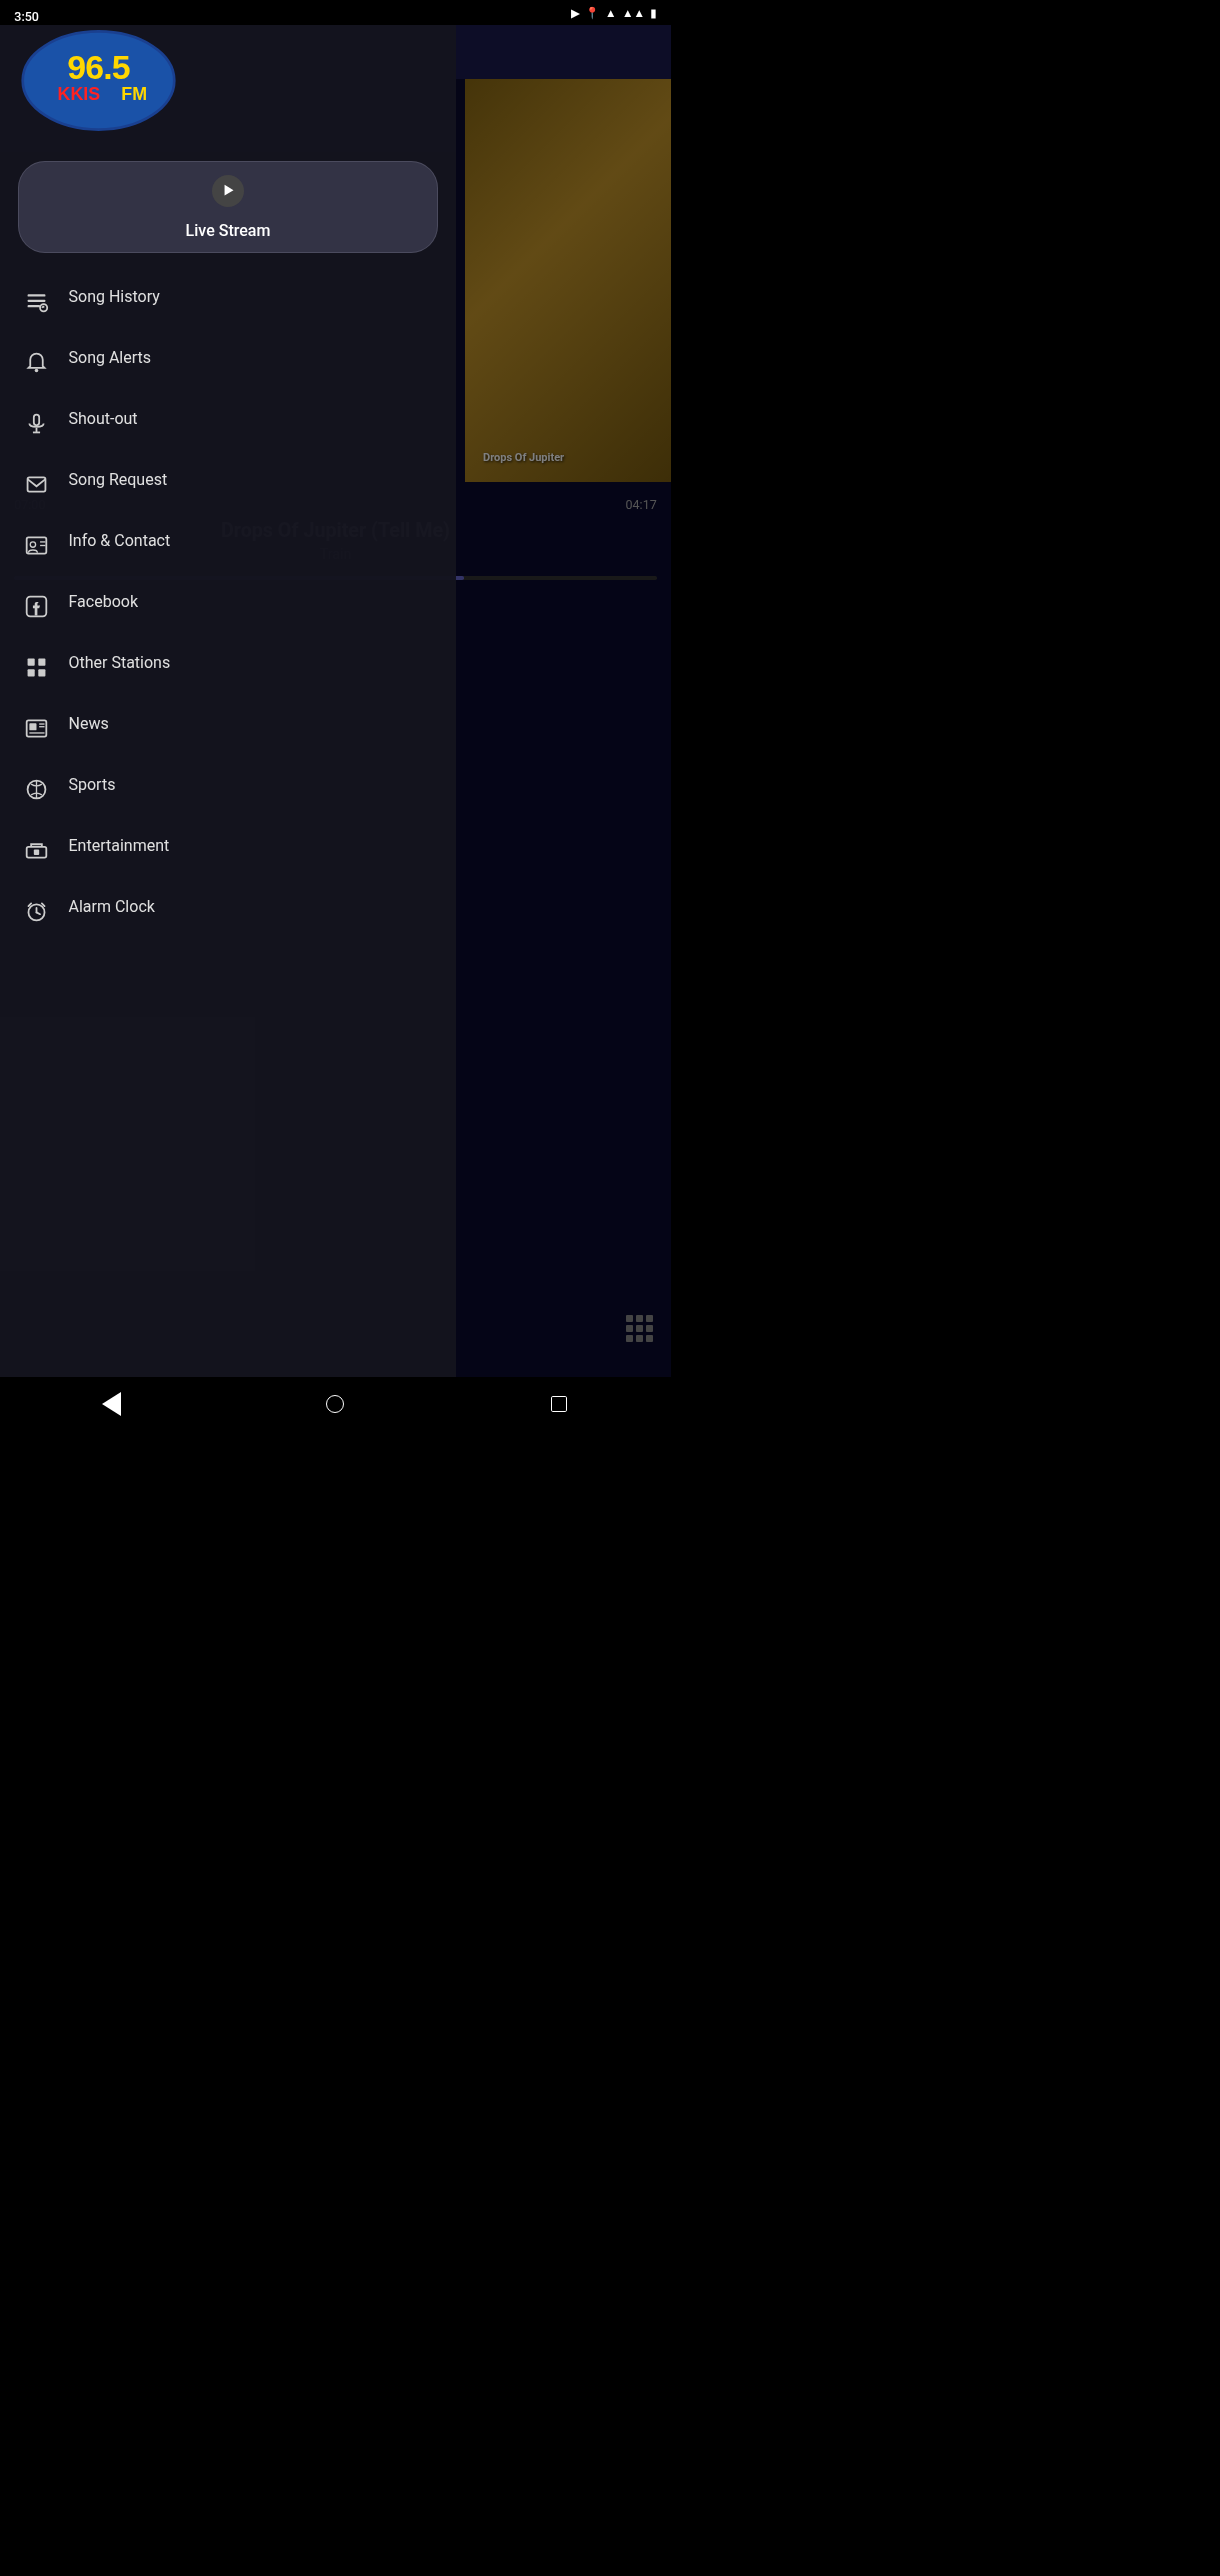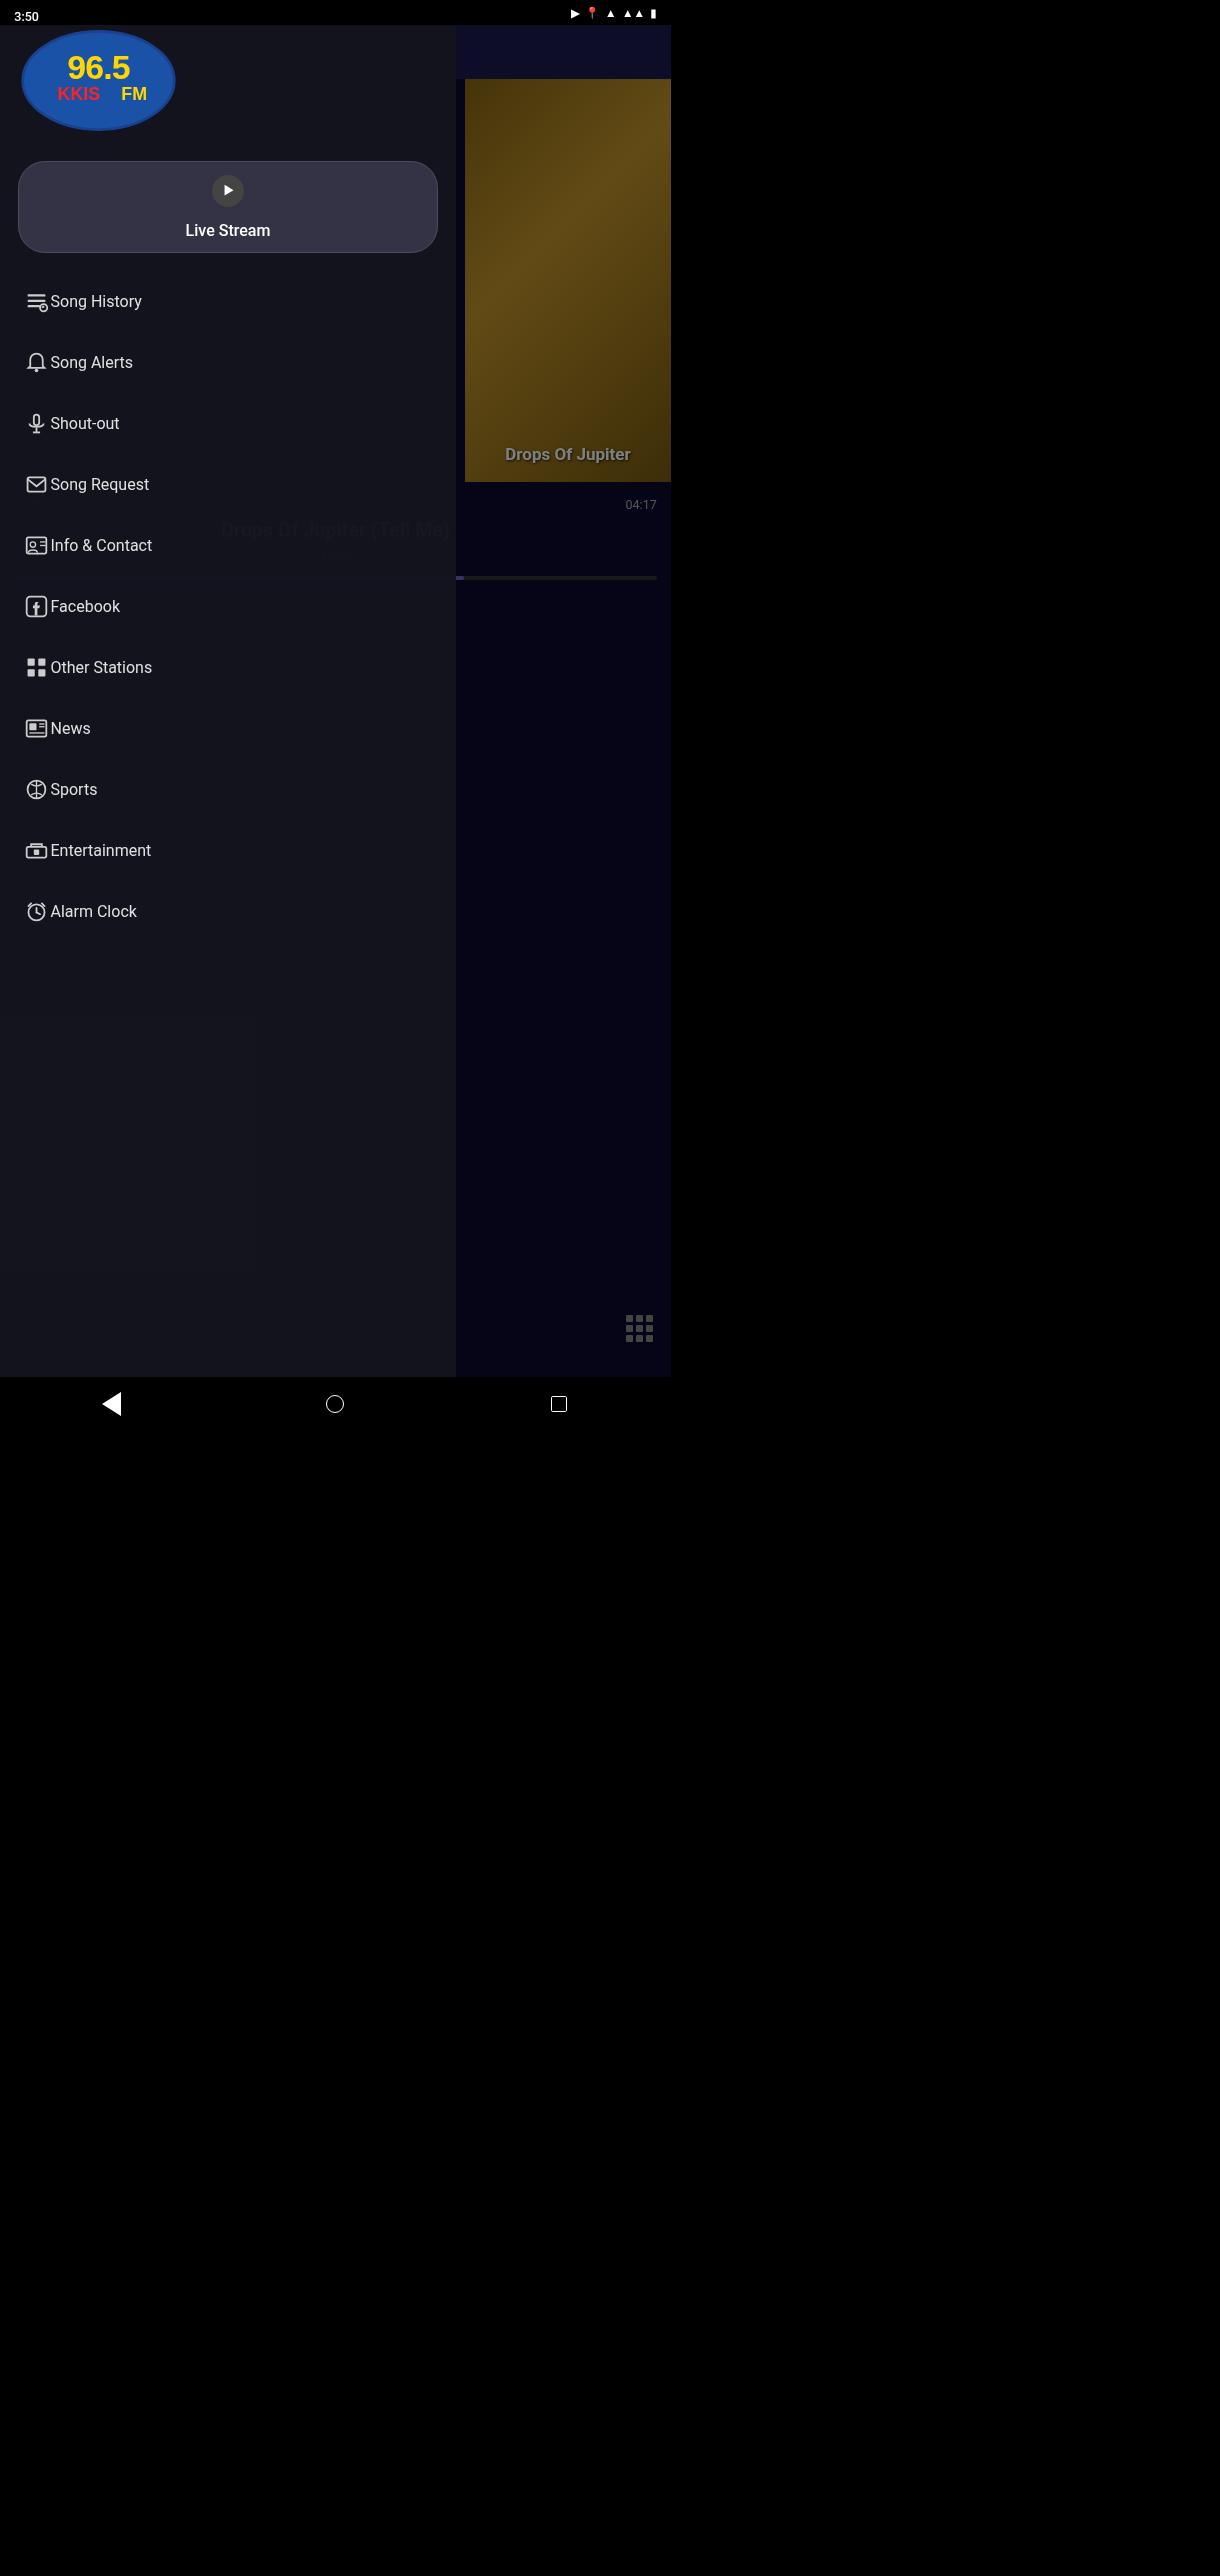--- a/index.html
+++ b/index.html
@@ -207,8 +207,9 @@
     }
     .menu-item {
       display: flex;
-      align-items: center;
+      align-items: flex-start;
       padding: 16px 21.5px;
+      gap: 18px;
       cursor: pointer;
     }
     .menu-icon {

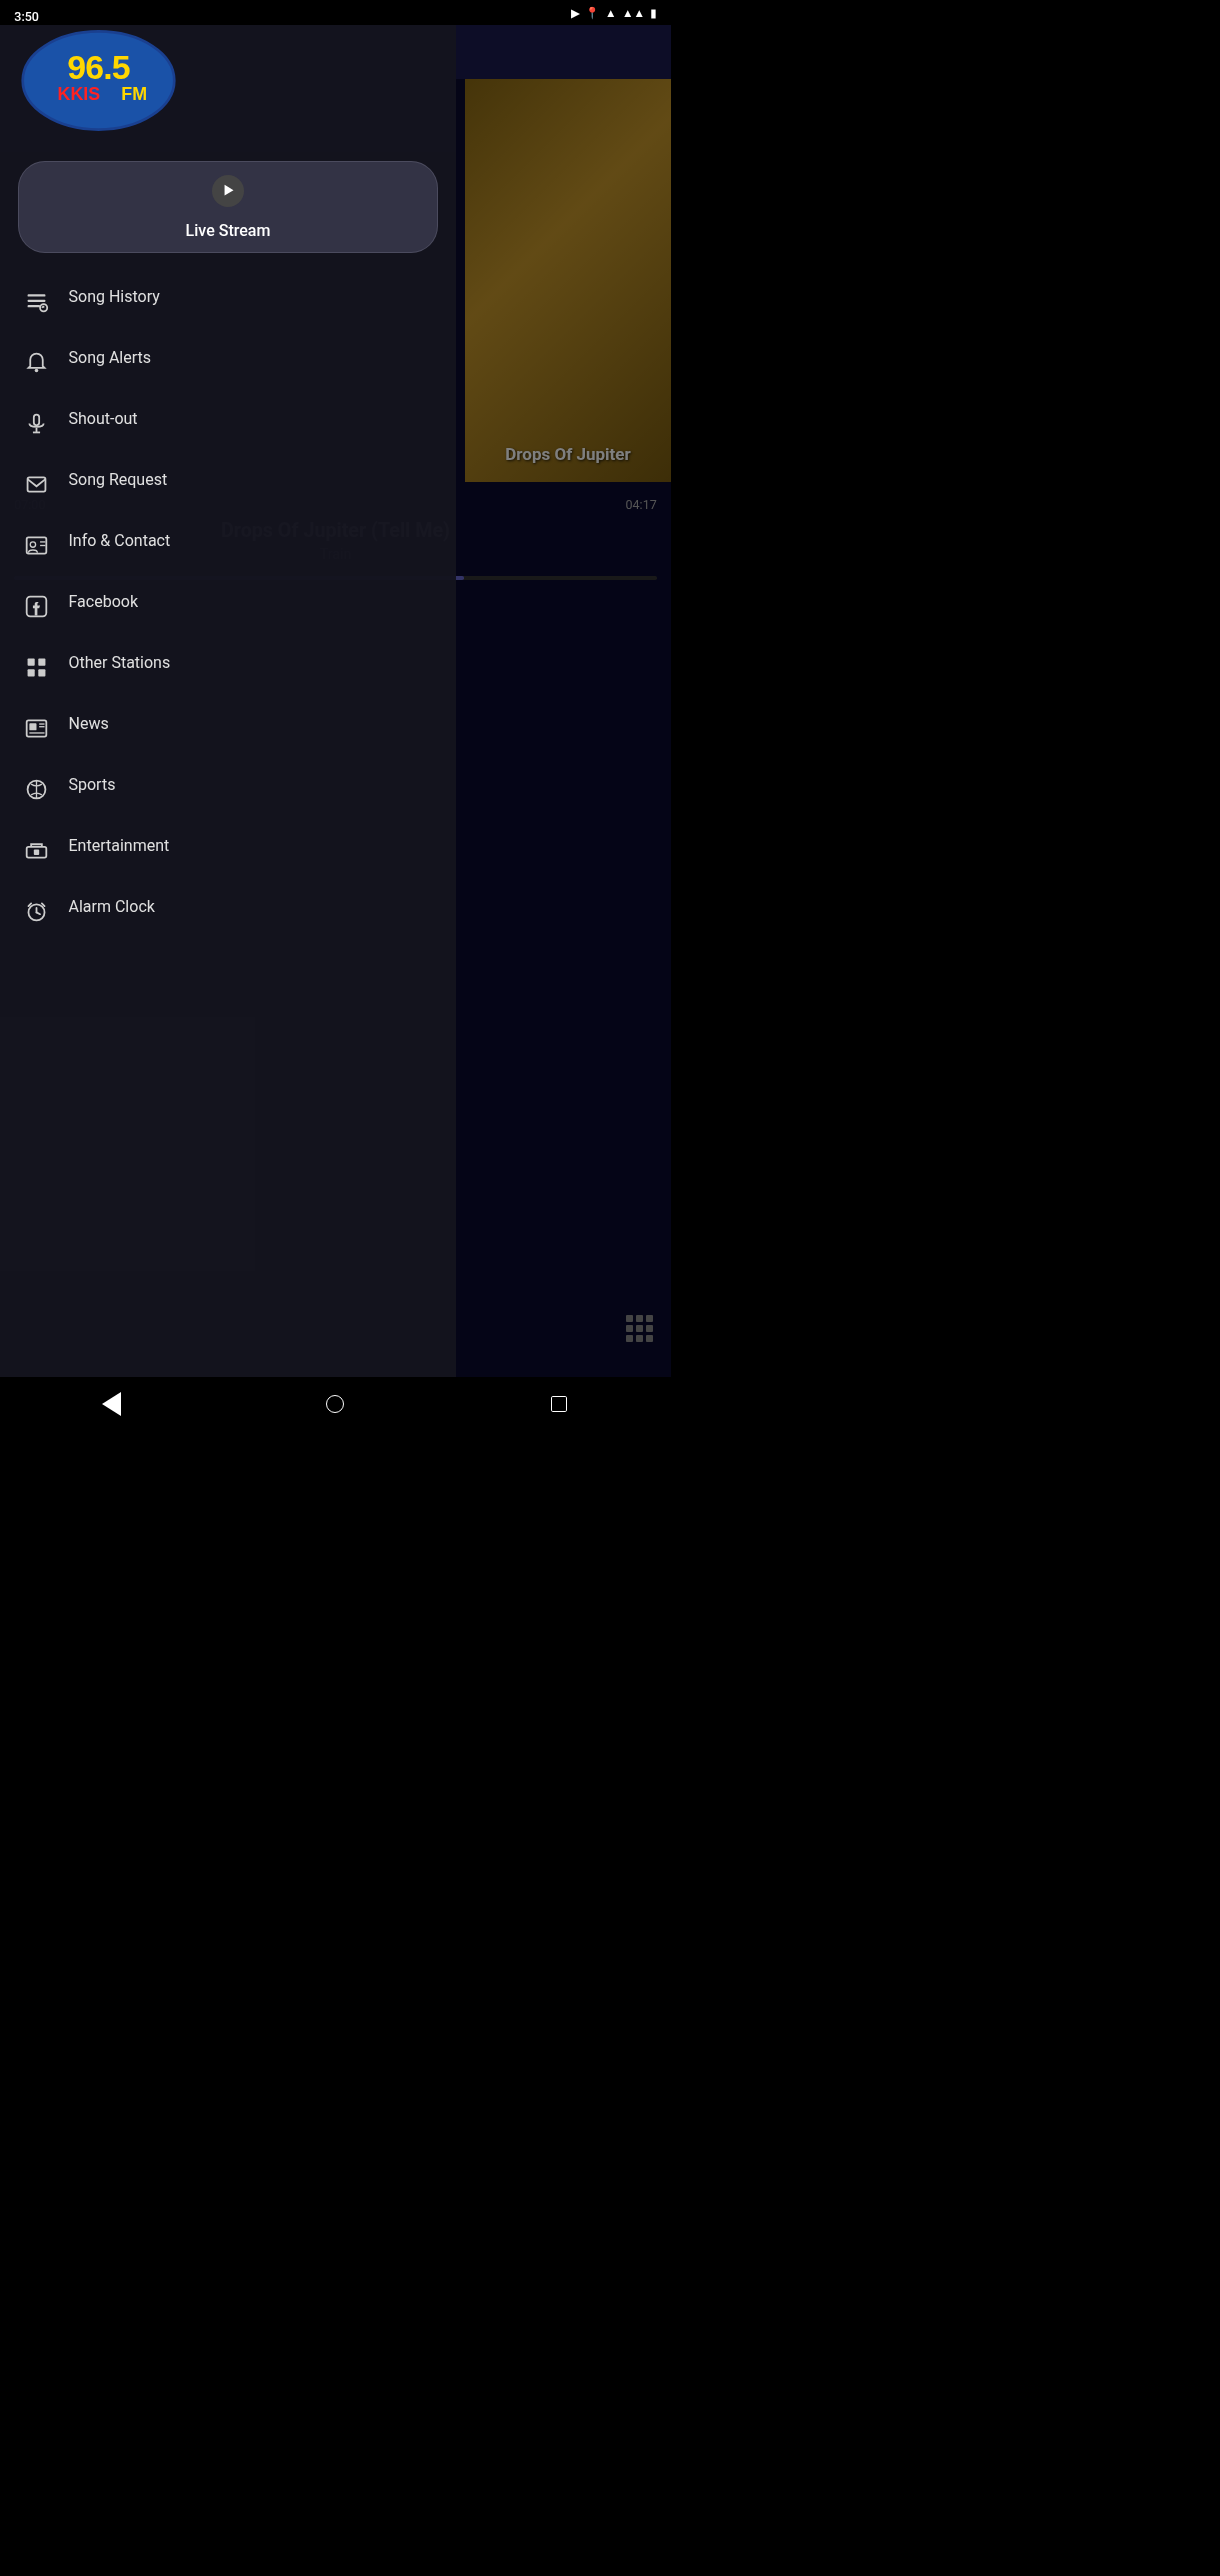--- a/index.html
+++ b/index.html
@@ -81,9 +81,9 @@
     }
     .album-title-bg {
       color: #fff;
-      font-size: 17px;
+      font-size: 11px;
       font-weight: bold;
-      text-align: center;
+      text-align: left;
       text-shadow: 0.9px 0.9px 2.7px rgba(0,0,0,0.8);
     }
 

